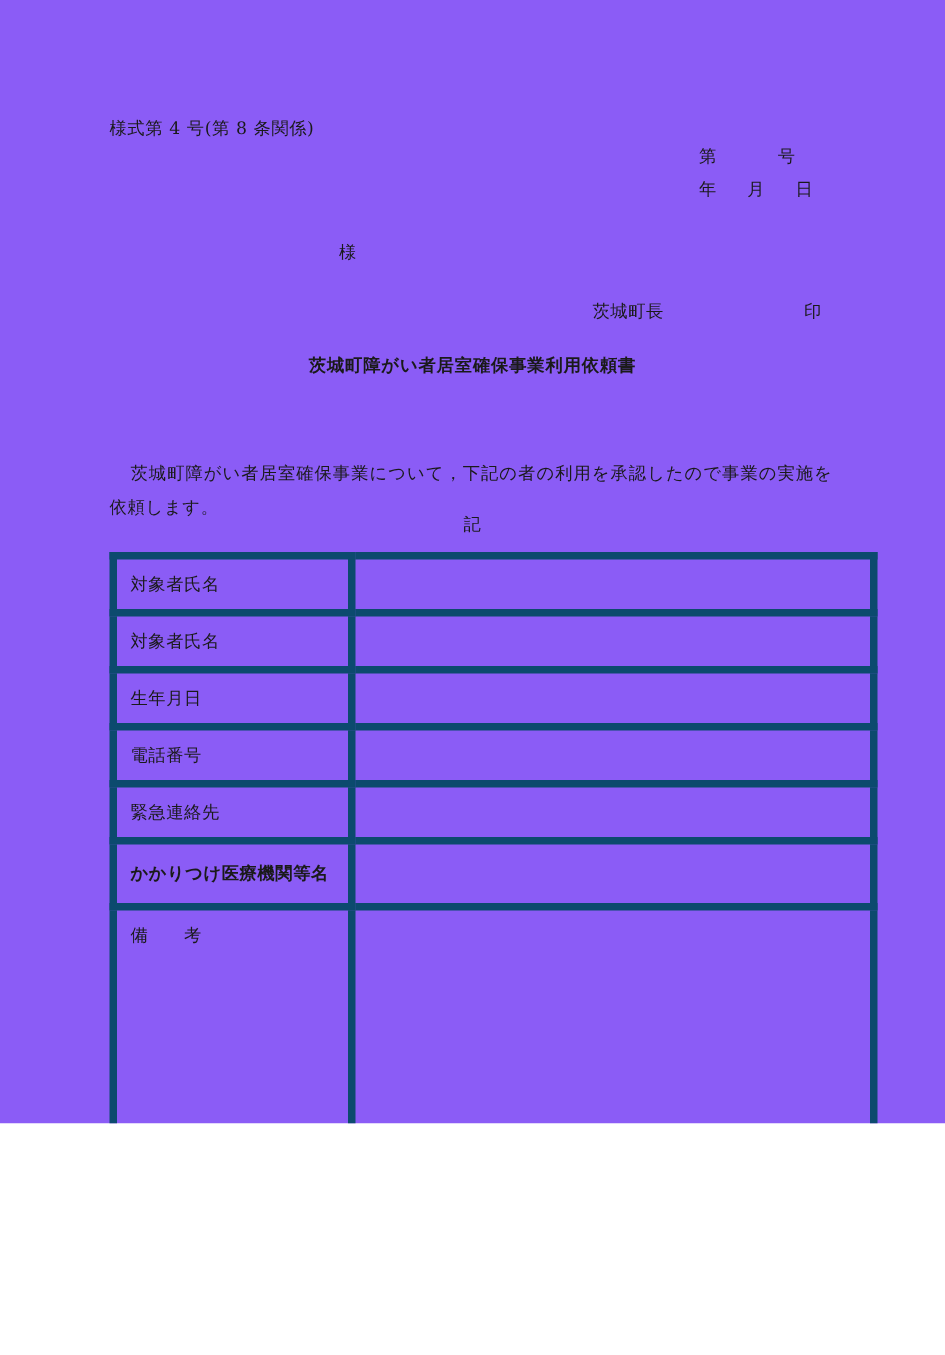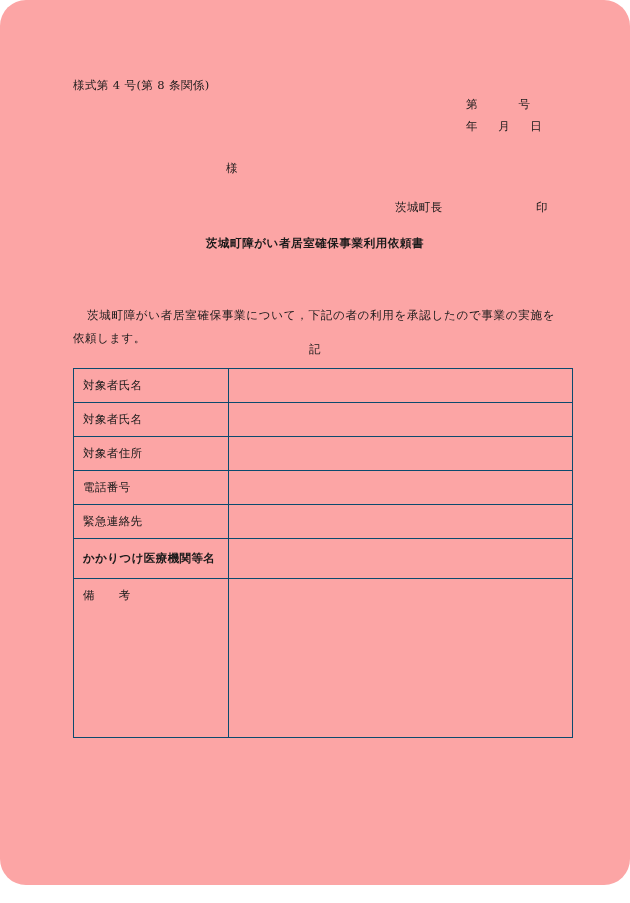--- a/index.html
+++ b/index.html
@@ -13,11 +13,10 @@
   .page {
     position: relative;
     width: 630px;
-    height: 885px;
-    background: #fca5a5;
+    height: 749px;
+    background: #8b5cf6;
     overflow: hidden;
     color: #1a1a1a;
-    border-radius: 26px;
   }
   .txt {
     position: absolute;

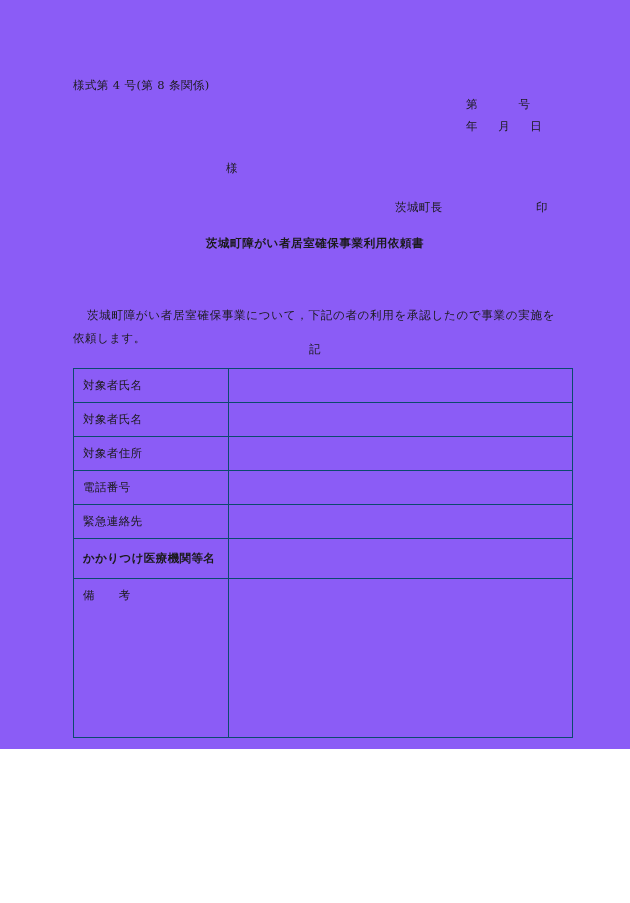--- a/index.html
+++ b/index.html
@@ -103,7 +103,7 @@
     table-layout: fixed;
   }
   #form-table td {
-    border: 1px solid #0c4a6e;
+    border: 5px solid #0c4a6e;
     padding: 0 0 0 9px;
     font-size: 11.5px;
     letter-spacing: 0.4px;

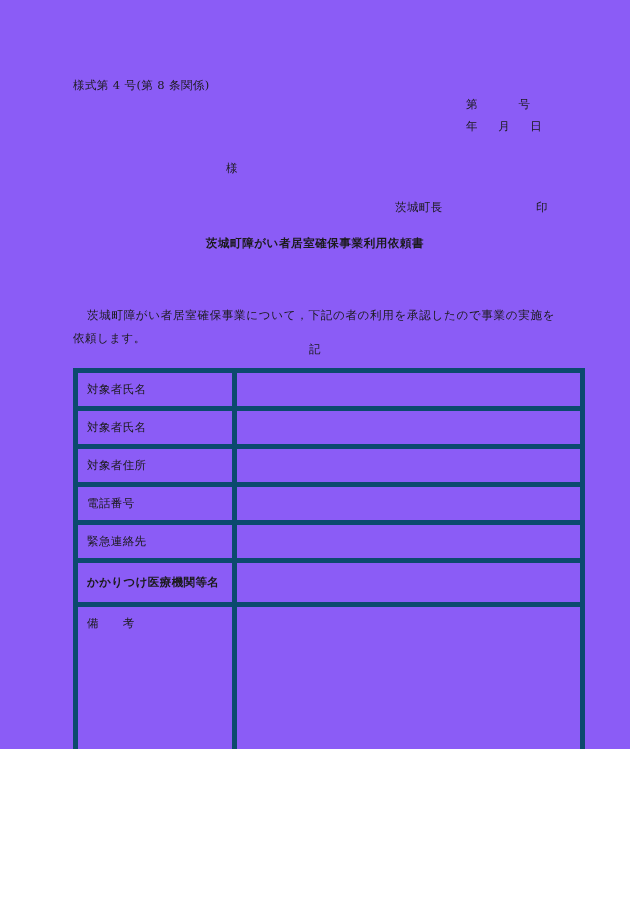--- a/index.html
+++ b/index.html
@@ -162,7 +162,7 @@
         <td class="value"></td>
       </tr>
       <tr class="std">
-        <td class="label">対象者住所</td>
+        <td class="label">生年月日</td>
         <td class="value"></td>
       </tr>
       <tr class="std">

